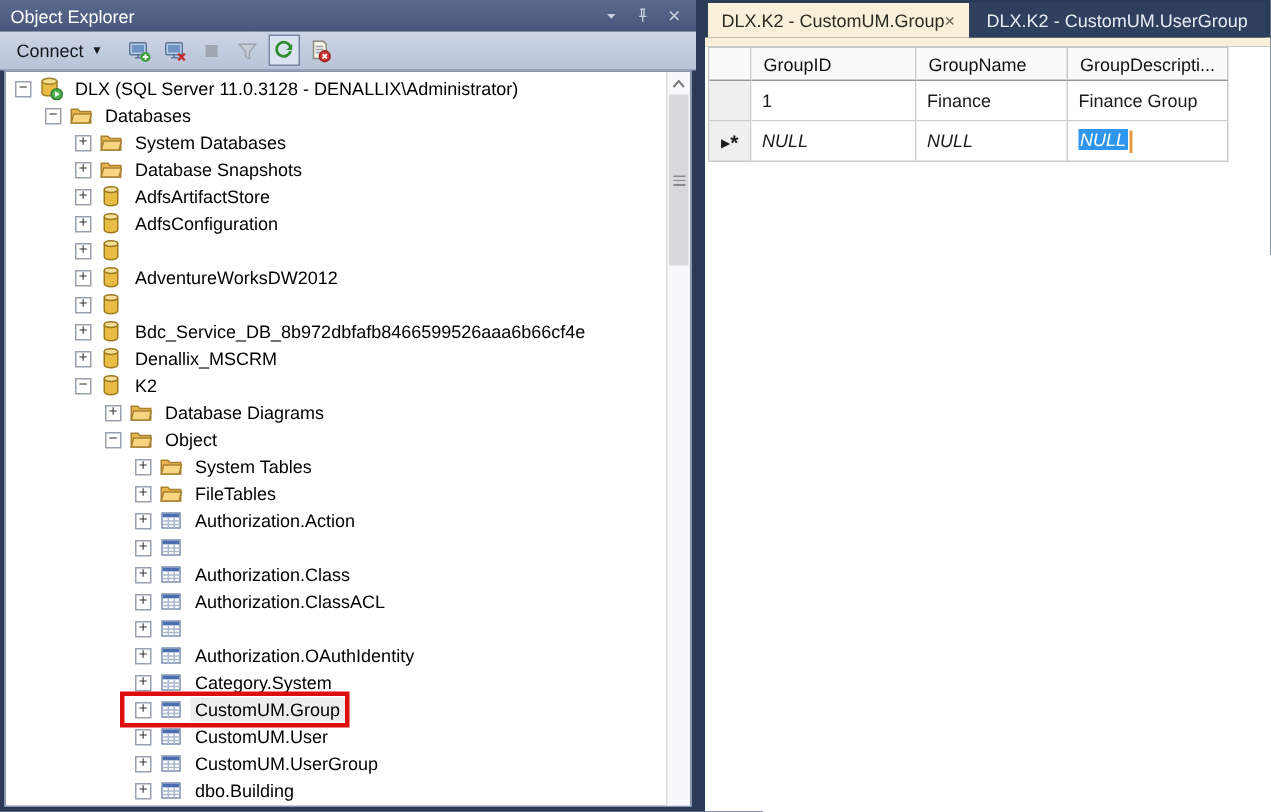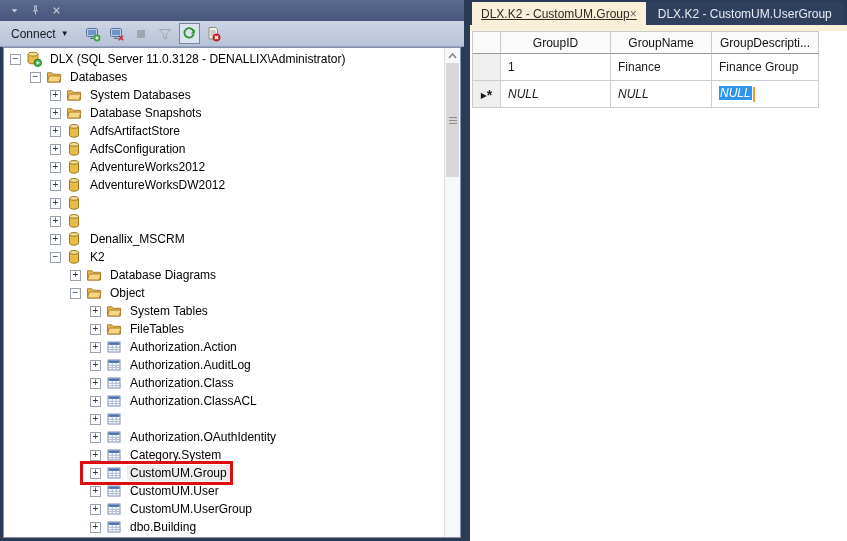--- a/index.html
+++ b/index.html
@@ -73,6 +73,7 @@
 
   <div class="oe-panel">
     <div class="oe-title">
+      <span class="oe-title-text">Object Explorer</span>
       <span class="title-btns">
           <span class="title-btn">
             <svg viewBox="0 0 16 16">

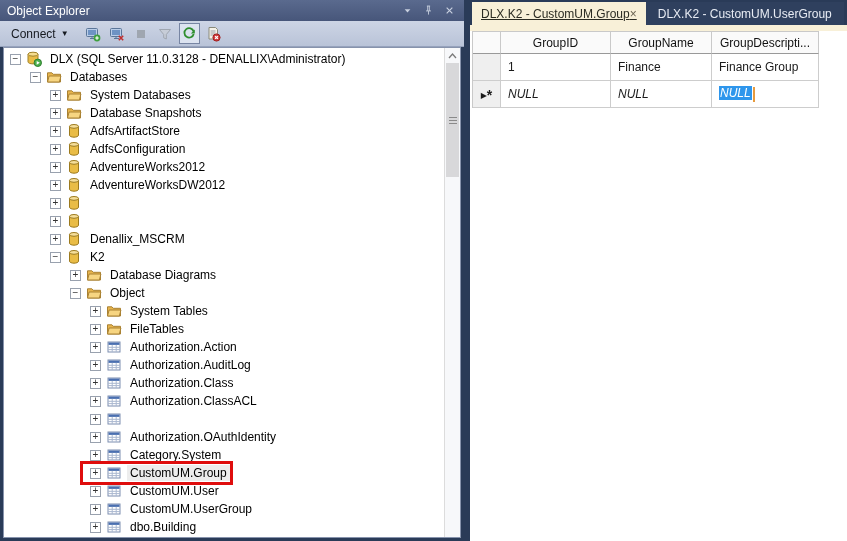--- a/index.html
+++ b/index.html
@@ -47,7 +47,7 @@
   .right-panel{position:absolute;left:470px;top:0;width:377px;height:541px;}
   .tab-strip{height:25px;display:flex;align-items:flex-end;}
   .tab{height:23px;display:flex;align-items:center;font-size:12px;padding:0 9px;box-sizing:border-box;}
-  .tab.active{background:#F8F0D8;color:#2B2B22;gap:0;margin-left:2px;text-decoration:underline;}
+  .tab.active{background:#F8F0D8;color:#2B2B22;gap:0;margin-left:2px;}
   .tab.inactive{background:#2F405E;color:#E8ECF4;padding:0 12px;margin-top:28px;}
   .tab-close{color:#6B6452;font-size:12px;}
   .tab-underline{height:6px;background:#F8F0D8;}

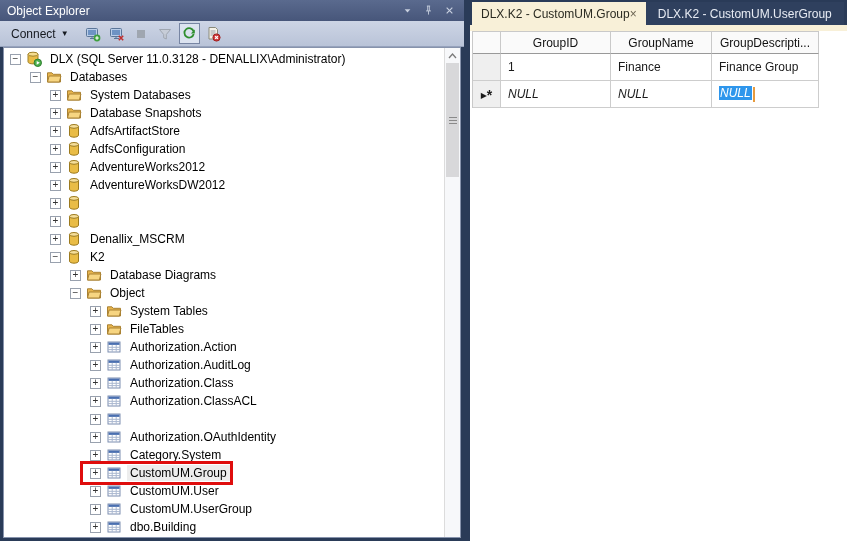--- a/index.html
+++ b/index.html
@@ -55,7 +55,7 @@
   table.grid{border-collapse:separate;border-spacing:0;table-layout:fixed;margin-left:2px;
              border-left:1px solid #C9C9C9;border-top:1px solid #C9C9C9;}
   .grid th{height:21px;background:#FAFAFA;border-right:1px solid #C9C9C9;border-bottom:1px solid #999;
-           font-weight:normal;font-size:12px;text-align:center;padding:0 8px;color:#111;overflow:hidden;}
+           font-weight:normal;font-size:12px;text-align:left;padding:0 8px;color:#111;overflow:hidden;}
   .grid td{height:26px;background:#fff;border-right:1px solid #CDCDCD;border-bottom:1px solid #CDCDCD;
            font-size:12px;padding:0 7px;color:#1A1A1A;overflow:hidden;}
   .grid td.sel-cell{background:#EFEFEF;padding:0 3px;text-align:center;}

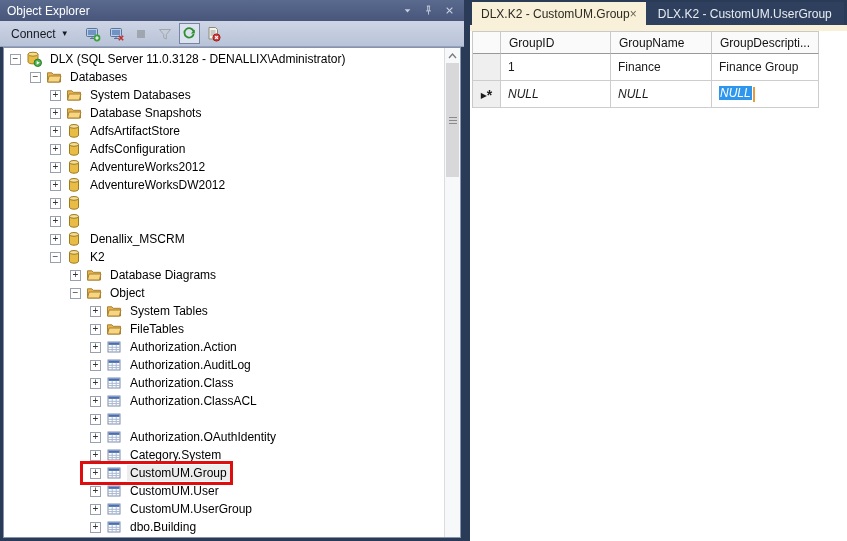--- a/index.html
+++ b/index.html
@@ -221,7 +221,6 @@
                 <ellipse cx="8" cy="3.4" rx="4.5" ry="1.9" fill="#F5DE9A" stroke="#9C7A1E"></ellipse>
               </svg>
             </span>
-            <span class="tree-label">AdventureWorks2012</span>
           </div>
           <div class="tree-row">
             <span class="indent" style="width: 46px;"></span>

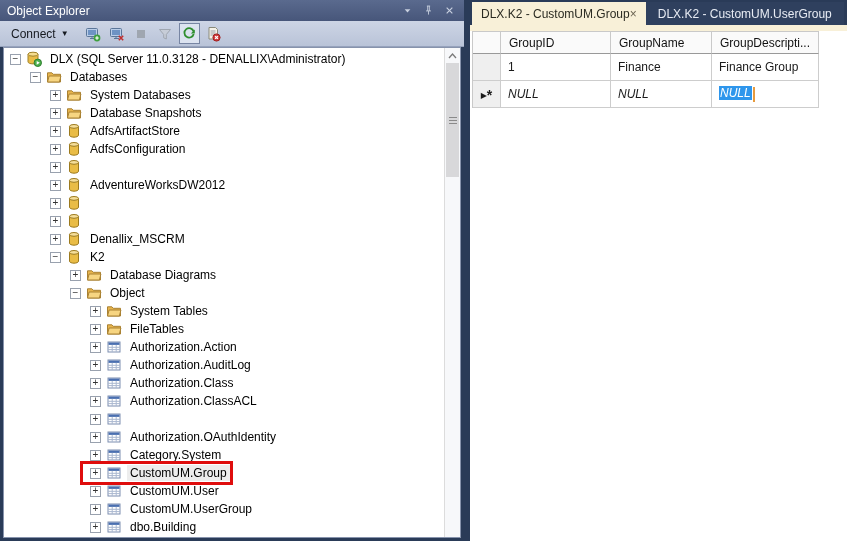--- a/index.html
+++ b/index.html
@@ -252,6 +252,7 @@
                 <ellipse cx="8" cy="3.4" rx="4.5" ry="1.9" fill="#F5DE9A" stroke="#9C7A1E"></ellipse>
               </svg>
             </span>
+            <span class="tree-label">Bdc_Service_DB_8b972dbfafb8466599526aaa6b66cf4e</span>
           </div>
           <div class="tree-row">
             <span class="indent" style="width: 46px;"></span>

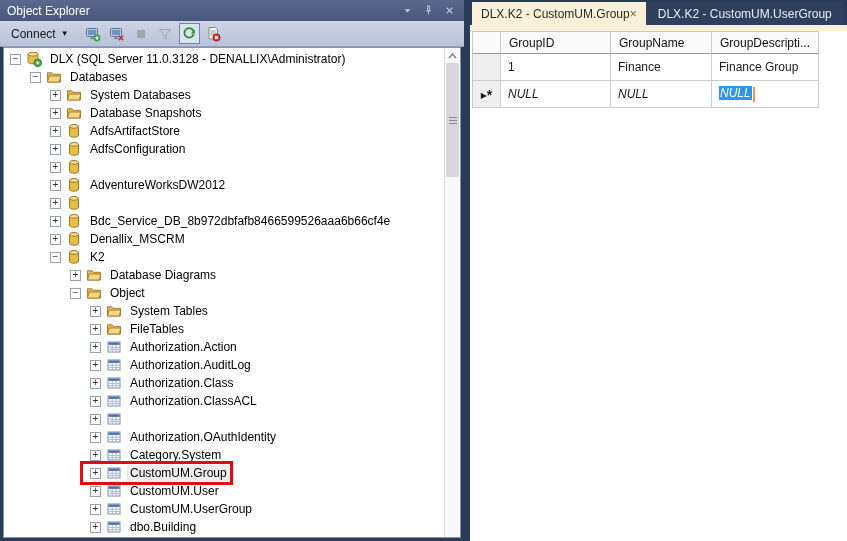--- a/index.html
+++ b/index.html
@@ -342,7 +342,6 @@
                 <path d="M6.2 5.9V13M10.2 5.9V13M2 8.3h12M2 10.6h12" stroke="#AAB8D0" fill="none"></path>
               </svg>
             </span>
-            <span class="tree-label">Authorization.AuditLog</span>
           </div>
           <div class="tree-row">
             <span class="indent" style="width: 86px;"></span>

